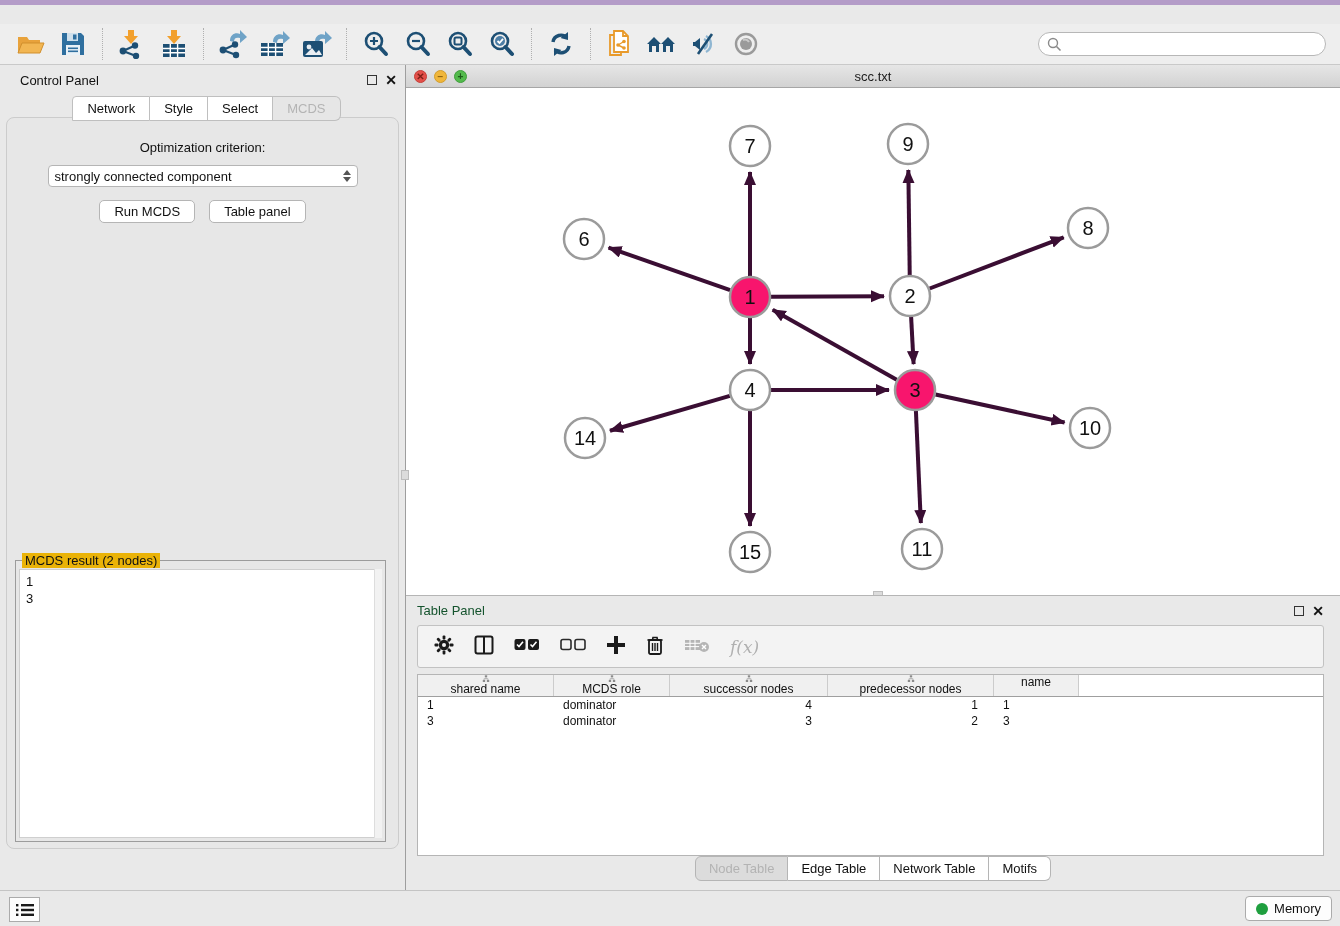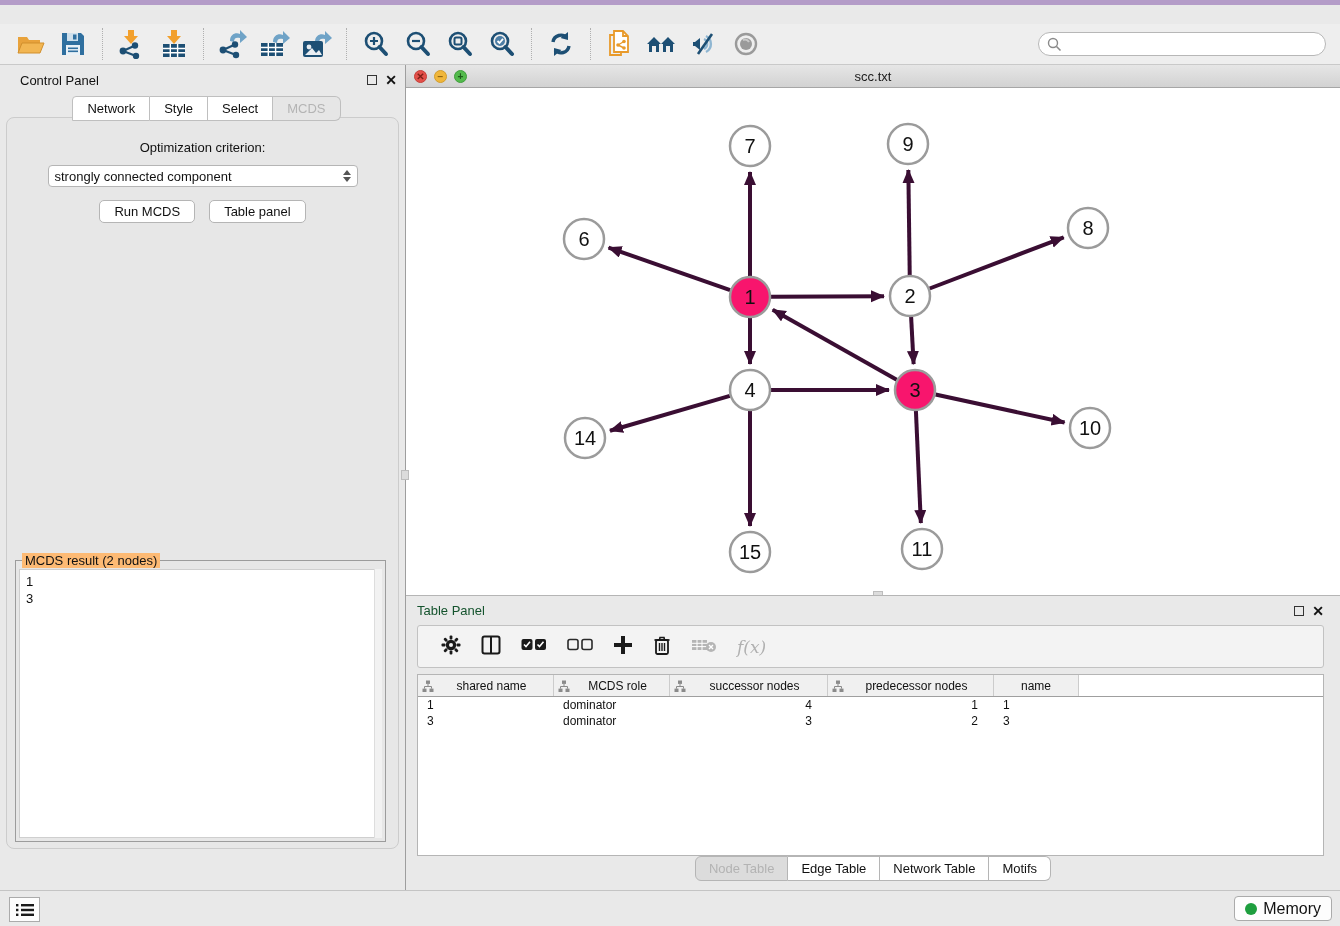--- a/index.html
+++ b/index.html
@@ -46,7 +46,7 @@
   .cp-buttons { display:flex; justify-content:center; gap:14px; margin-top:13px; }
   .btn { font-size:13px; color:#111; background:#ffffff; border:1px solid #b5b5b5; border-radius:5px; padding:3px 14px; }
   .result-box { position:absolute; left:8px; right:12px; top:442px; bottom:6px; border:1px solid #9c9c9c; background:#e7e7e7; }
-  .result-legend { position:absolute; left:6px; top:-8px; background:#fdba74; padding:0 3px; font-size:13px; color:#111; }
+  .result-legend { position:absolute; left:6px; top:-8px; background:#eab308; padding:0 3px; font-size:13px; color:#111; }
   .result-inner { position:absolute; left:3px; right:3px; top:8px; bottom:3px; background:#ffffff; border:1px solid #cfcfcf; font-size:13px; color:#111; padding:3px 6px; line-height:17px; white-space:pre; }
   .result-scroll { position:absolute; right:3px; top:8px; bottom:3px; width:8px; background:#f2f2f2; border-left:1px solid #dddddd; }
 

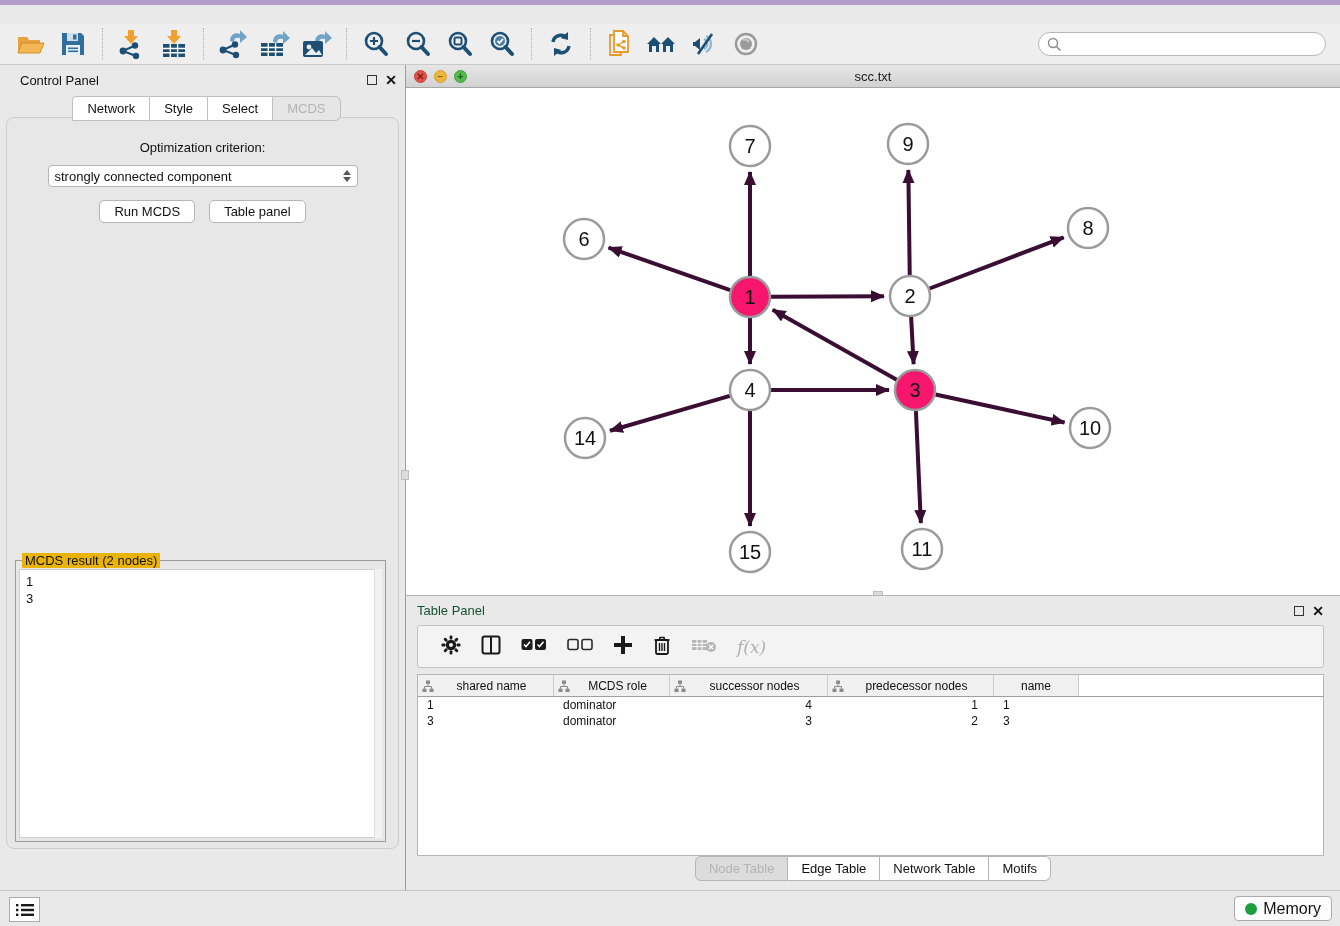--- a/index.html
+++ b/index.html
@@ -71,7 +71,7 @@
   .table-panel { flex:1; background:#e9e9e9; position:relative; border-top:1px solid #b5b5b5; }
   .tp-head { height:25px; display:flex; align-items:center; padding:4px 16px 0 11px; }
   .tp-head .ph-title { font-size:13px; color:#14532d; }
-  .tp-toolbar { position:absolute; left:11px; right:16px; top:29px; height:43px; background:#f3f3f3; border:1px solid #c2c2c2; border-radius:3px; display:flex; align-items:center; padding:0 23px; gap:20px; }
+  .tp-toolbar { position:absolute; left:11px; right:16px; top:29px; height:43px; background:#f3f3f3; border:1px solid #c2c2c2; border-radius:3px; display:flex; align-items:center; padding:0 16px; gap:20px; }
   .tp-table { position:absolute; left:11px; right:16px; top:78px; height:182px; background:#ffffff; border:1px solid #b5b5b5; overflow:hidden; }
   .thead { display:flex; height:22px; border-bottom:1px solid #9f9f9f; }
   .th { display:flex; align-items:center; background:#f0f0f0; border-right:1px solid #cccccc; padding:0 4px; }

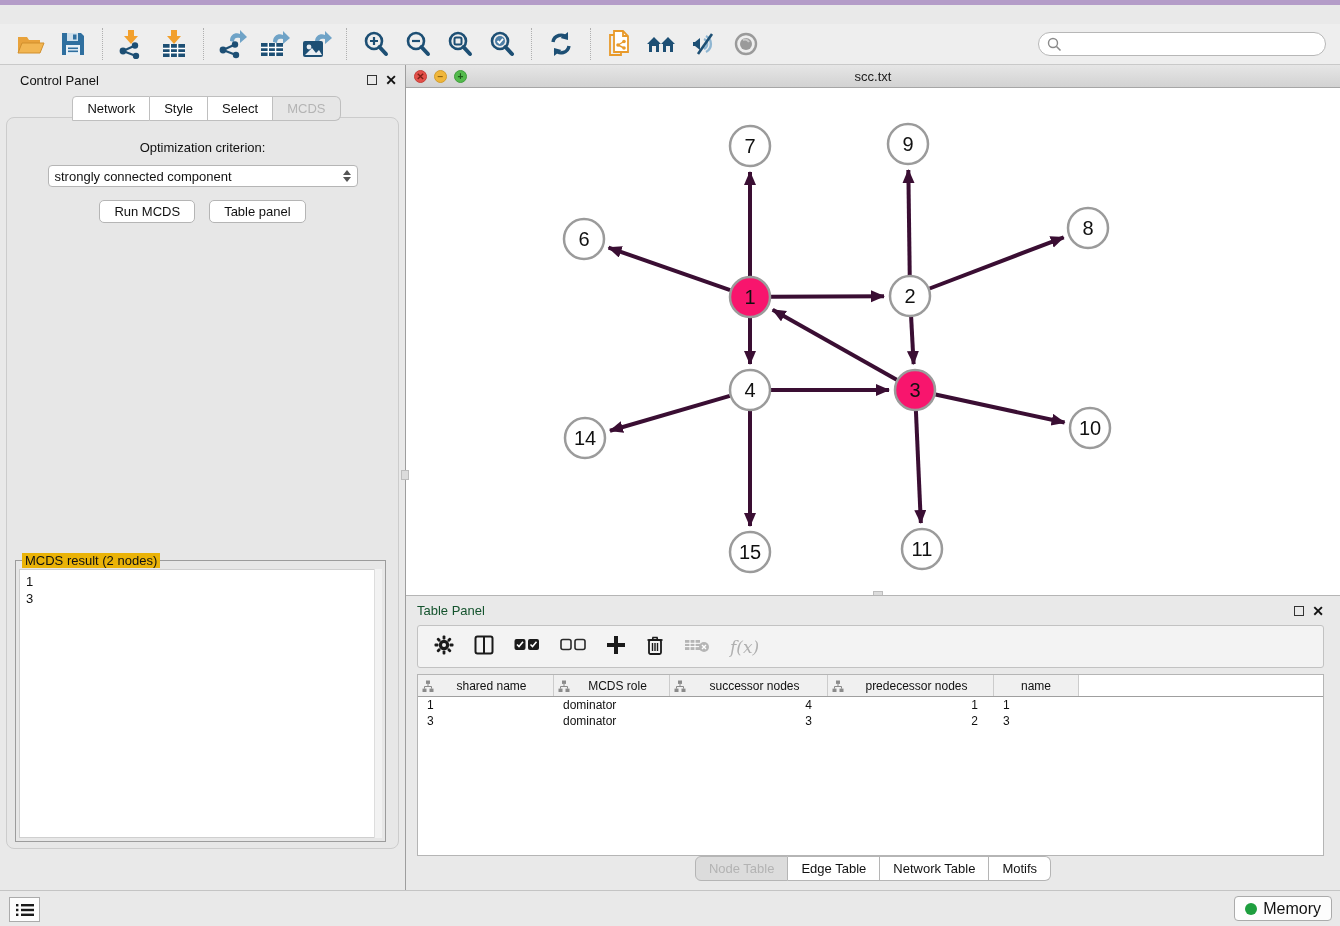--- a/index.html
+++ b/index.html
@@ -74,7 +74,7 @@
   .tp-toolbar { position:absolute; left:11px; right:16px; top:29px; height:43px; background:#f3f3f3; border:1px solid #c2c2c2; border-radius:3px; display:flex; align-items:center; padding:0 16px; gap:20px; }
   .tp-table { position:absolute; left:11px; right:16px; top:78px; height:182px; background:#ffffff; border:1px solid #b5b5b5; overflow:hidden; }
   .thead { display:flex; height:22px; border-bottom:1px solid #9f9f9f; }
-  .th { display:flex; align-items:center; background:#f0f0f0; border-right:1px solid #cccccc; padding:0 4px; }
+  .th { display:flex; align-items:center; background:#f0f0f0; border-right:1px solid #cccccc; padding:0 4px;flex-direction:column; }
   .th .th-label { flex:1; text-align:center; font-size:12px; color:#111; }
   .trow { display:flex; height:16px; align-items:center; }
   .td { font-size:12px; color:#111; overflow:hidden; white-space:nowrap; }

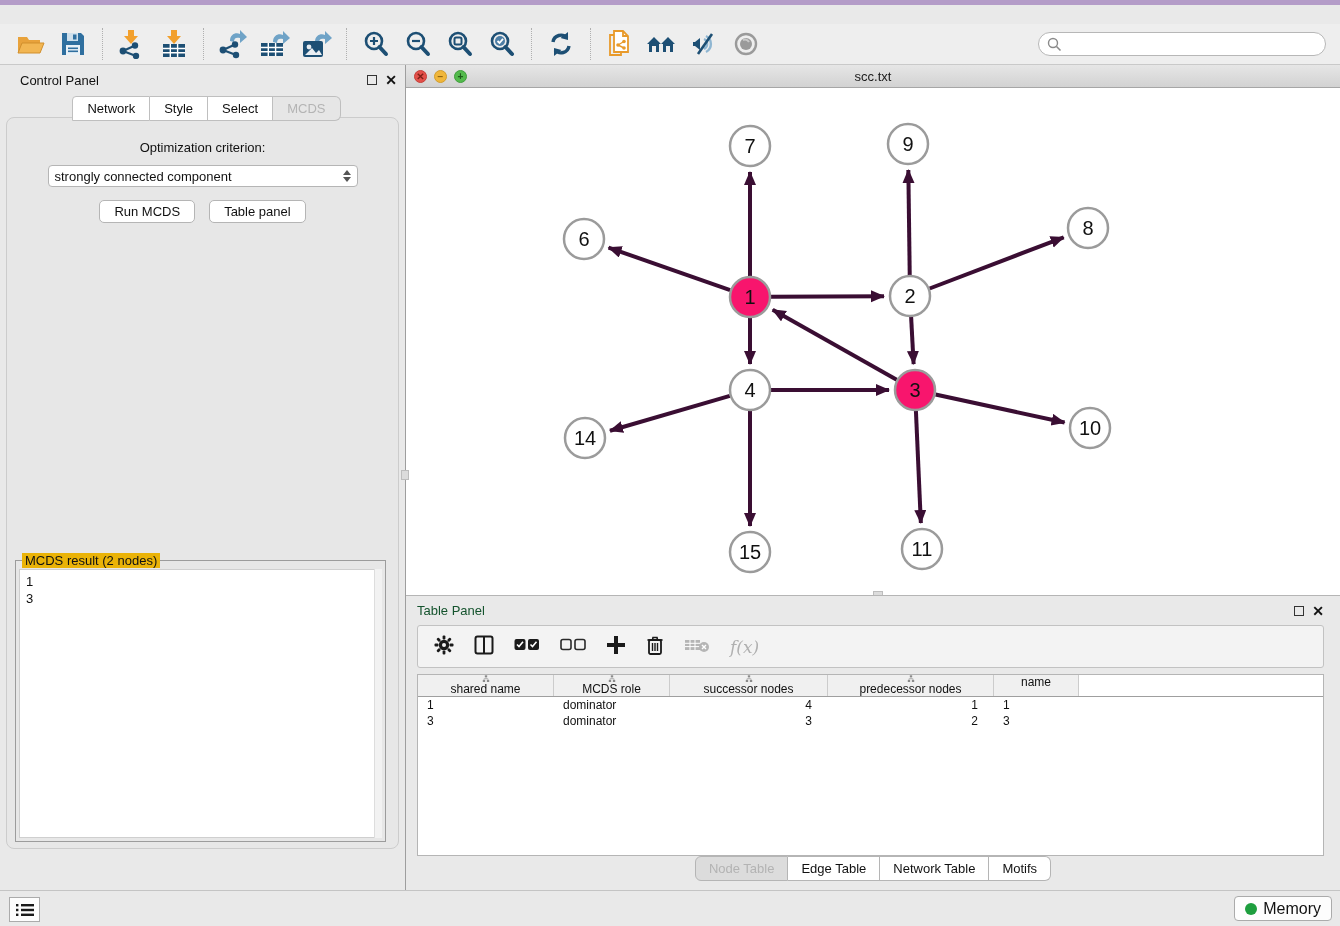--- a/index.html
+++ b/index.html
@@ -89,7 +89,7 @@
   .list-btn { position:absolute; left:9px; top:6px; width:31px; height:25px; background:#fdfdfd; border:1px solid #ababab; display:flex; align-items:center; justify-content:center; }
   .memory-btn { position:absolute; right:8px; top:5px; height:25px; background:#fdfdfd; border:1px solid #ababab; border-radius:4px; display:flex; align-items:center; gap:6px; padding:0 10px; }
   .memory-dot { width:12px; height:12px; border-radius:50%; background:#1e9e3e; }
-  .memory-label { font-size:16px; color:#111;text-align:center; }
+  .memory-label { font-size:13px; color:#111;text-align:center; }
 
   .fx { font-family:"DejaVu Serif", serif; font-style:italic; font-size:17px; color:#b0b0b0; }
 </style>

